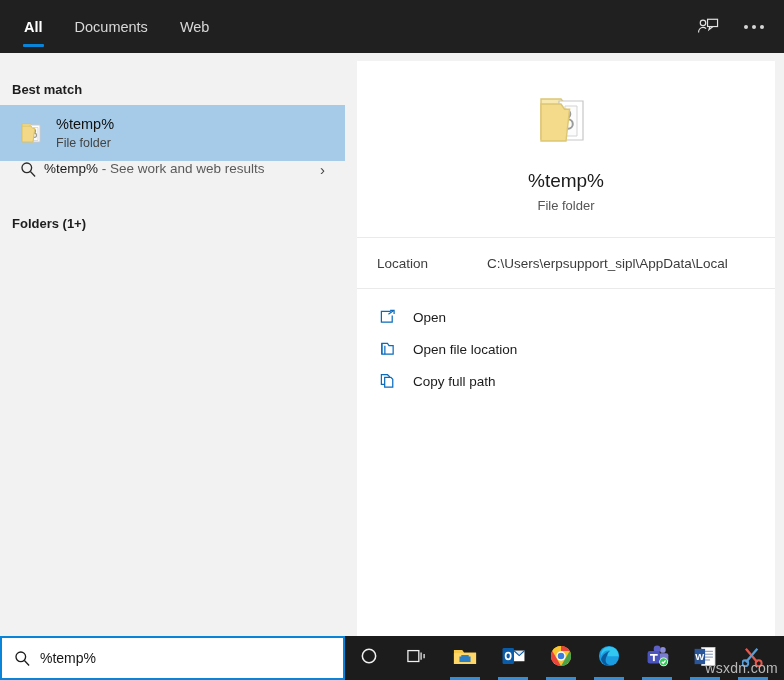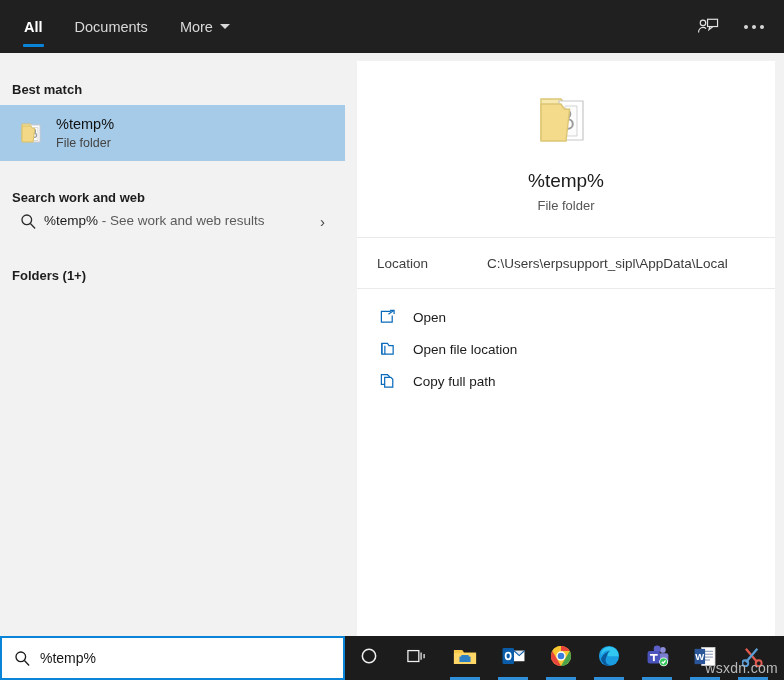--- a/index.html
+++ b/index.html
@@ -179,6 +179,9 @@
       </div>
       <div class="tab">
         <span>Documents</span>
+      </div>
+      <div class="tab">
+        <span>Web</span>
       </div>
       <div class="tab">
         <span>More</span>

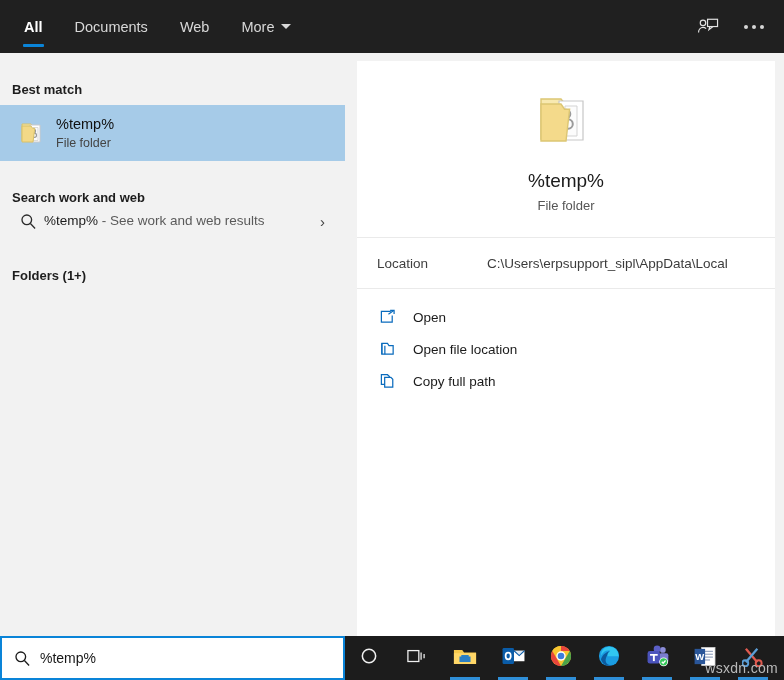--- a/index.html
+++ b/index.html
@@ -182,10 +182,6 @@
       </div>
       <div class="tab">
         <span>Web</span>
-      </div>
-      <div class="tab">
-        <span>More</span>
-        <span class="caret"></span>
       </div>
     </div>
 

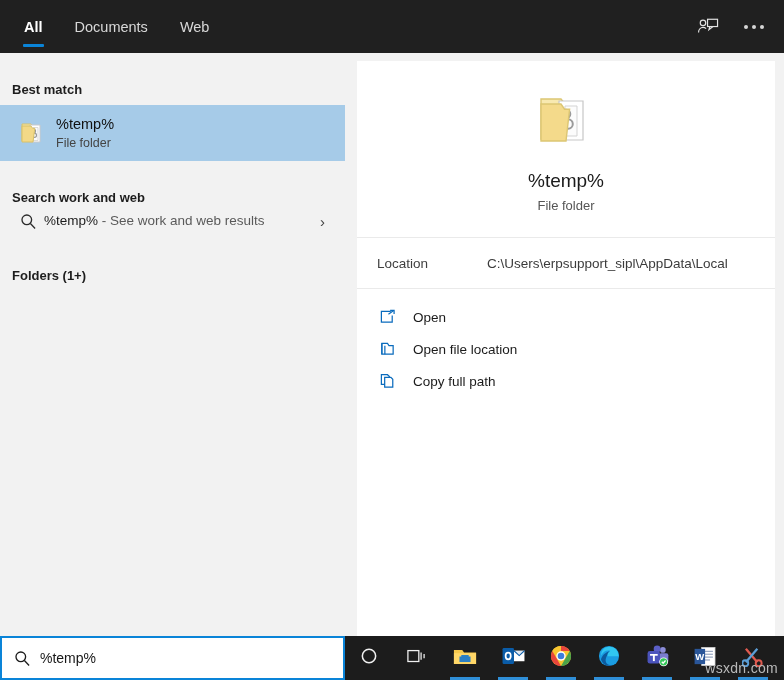--- a/index.html
+++ b/index.html
@@ -225,7 +225,6 @@
       </div>
     </div>
 
-    <div class="section-head">Search work and web</div>
 
     <div class="web-row">
       <div class="web-icon">

